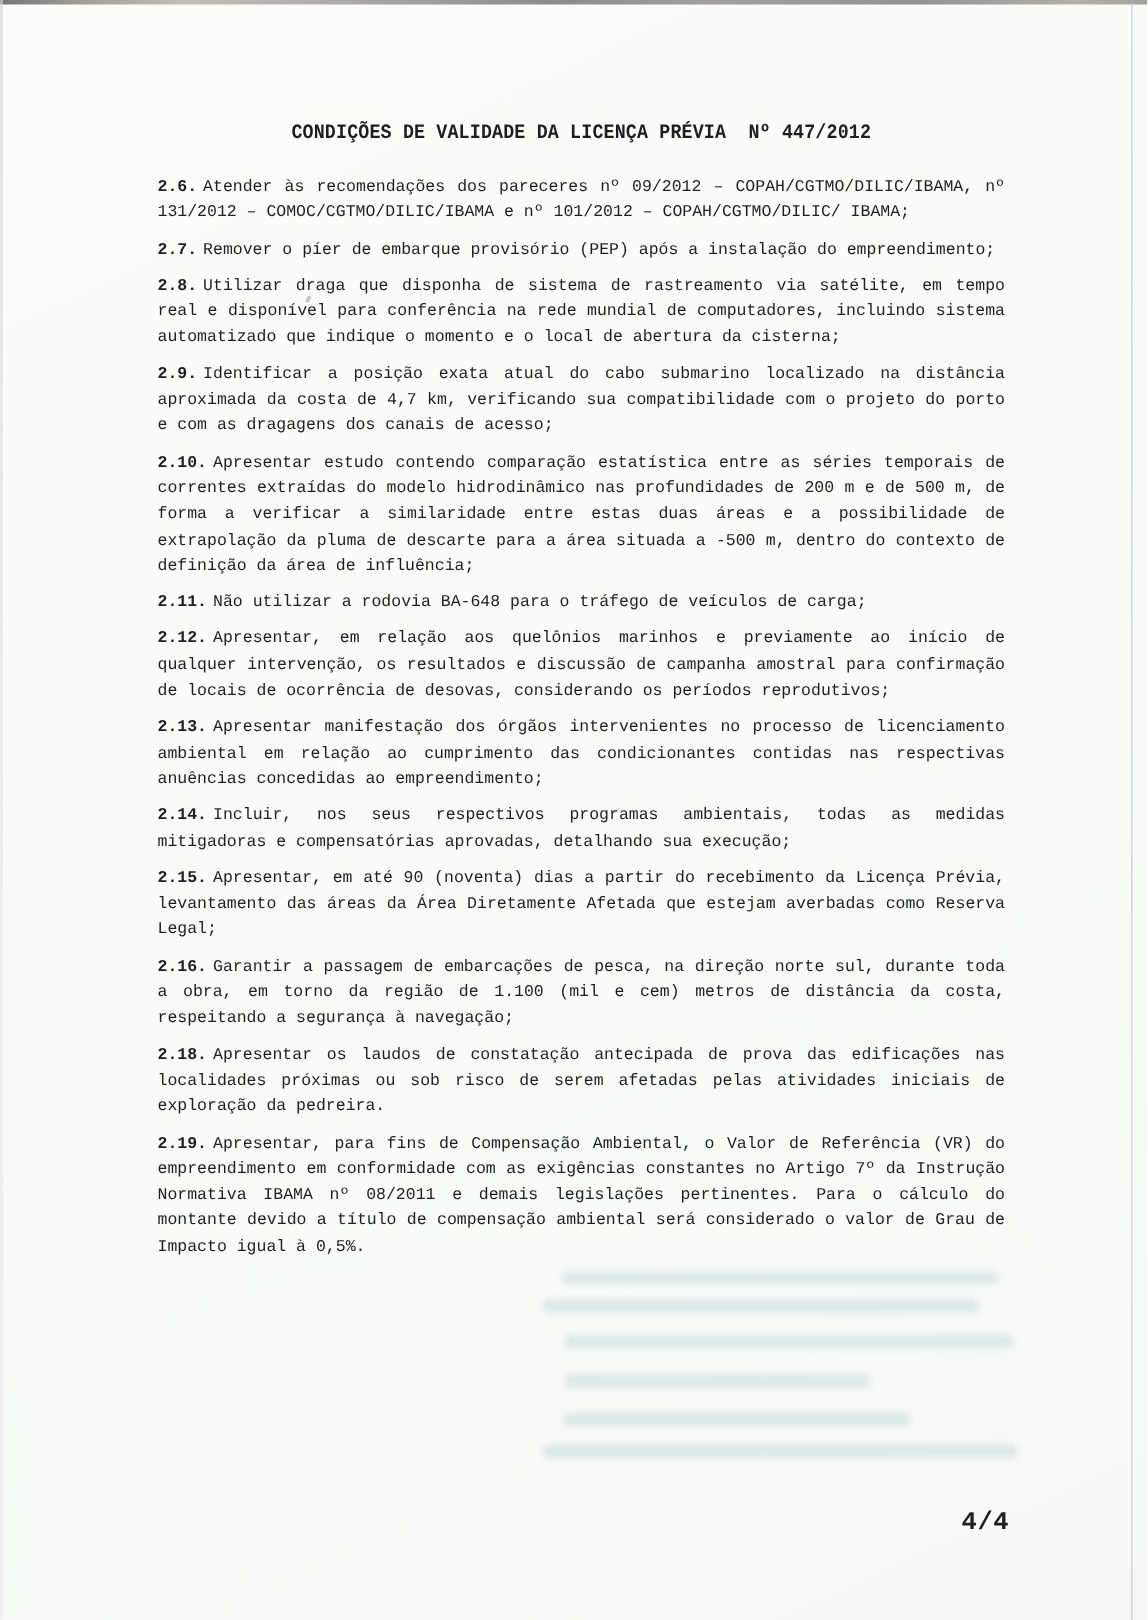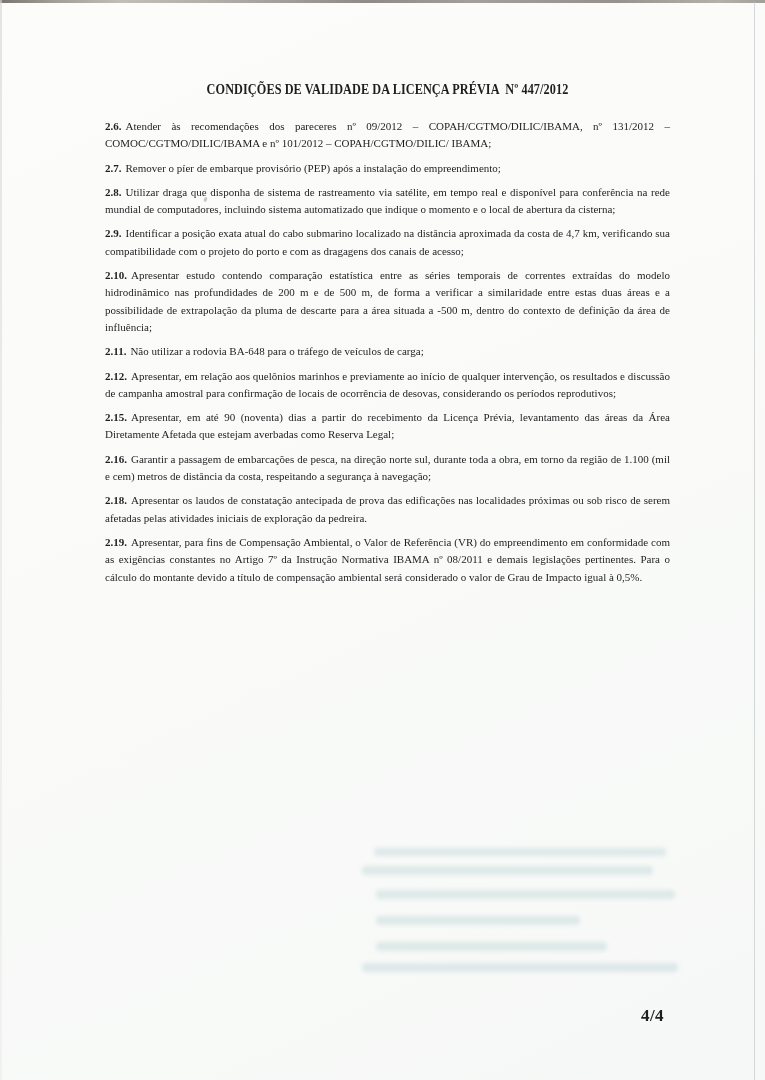--- a/index.html
+++ b/index.html
@@ -14,6 +14,7 @@
     overflow: hidden;
     background: linear-gradient(155deg, #fcfcfb 0%, #fafbf9 45%, #f6f8f7 100%);
     color: #1e1e20;
+    font-family: Liberation Mono, monospace;
   }
   
   .scan-top {

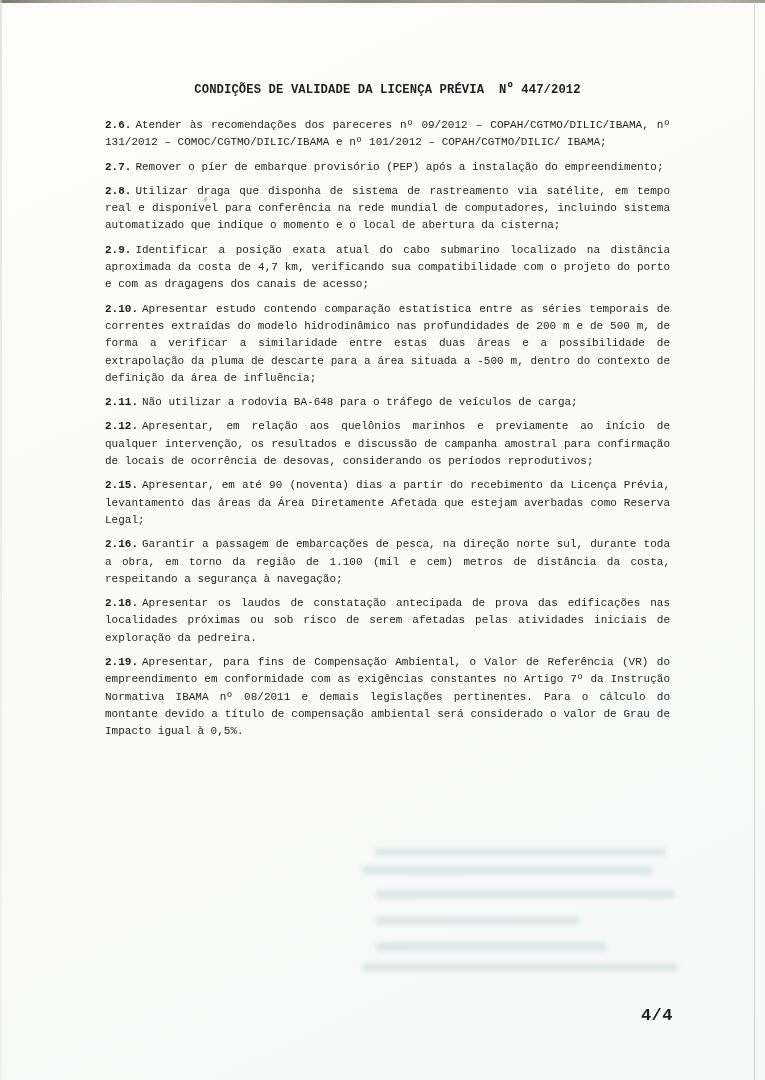--- a/index.html
+++ b/index.html
@@ -109,6 +109,7 @@
 
         <p class="para"><span class="num">2.12.</span><span>Apresentar, em relação aos quelônios marinhos e previamente ao início de qualquer intervenção, os resultados e discussão de campanha amostral para confirmação de locais de ocorrência de desovas, considerando os períodos reprodutivos;</span></p>
 
+        <p class="para"><span class="num">2.13.</span><span>Apresentar manifestação dos órgãos intervenientes no processo de licenciamento ambiental em relação ao cumprimento das condicionantes contidas nas respectivas anuências concedidas ao empreendimento;</span></p>
 
 
         <p class="para"><span class="num">2.15.</span><span>Apresentar, em até 90 (noventa) dias a partir do recebimento da Licença Prévia, levantamento das áreas da Área Diretamente Afetada que estejam averbadas como Reserva Legal;</span></p>

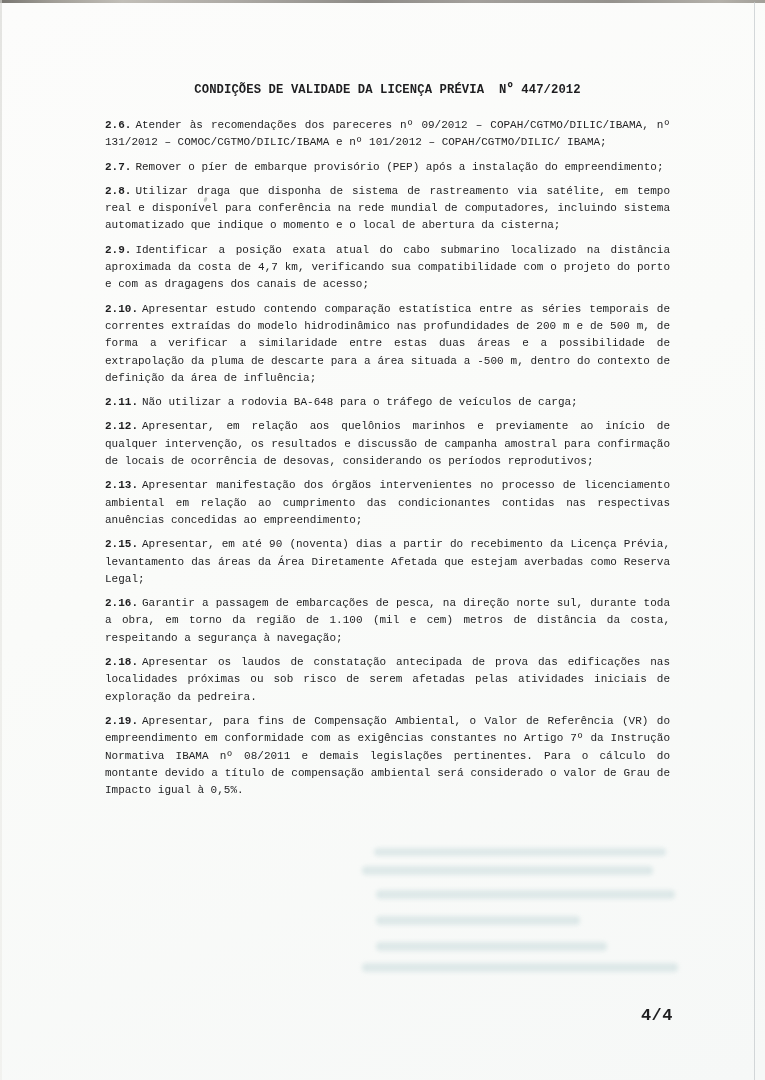--- a/index.html
+++ b/index.html
@@ -111,6 +111,7 @@
 
         <p class="para"><span class="num">2.13.</span><span>Apresentar manifestação dos órgãos intervenientes no processo de licenciamento ambiental em relação ao cumprimento das condicionantes contidas nas respectivas anuências concedidas ao empreendimento;</span></p>
 
+        <p class="para"><span class="num">2.14.</span><span>Incluir, nos seus respectivos programas ambientais, todas as medidas mitigadoras e compensatórias aprovadas, detalhando sua execução;</span></p>
 
         <p class="para"><span class="num">2.15.</span><span>Apresentar, em até 90 (noventa) dias a partir do recebimento da Licença Prévia, levantamento das áreas da Área Diretamente Afetada que estejam averbadas como Reserva Legal;</span></p>
 

